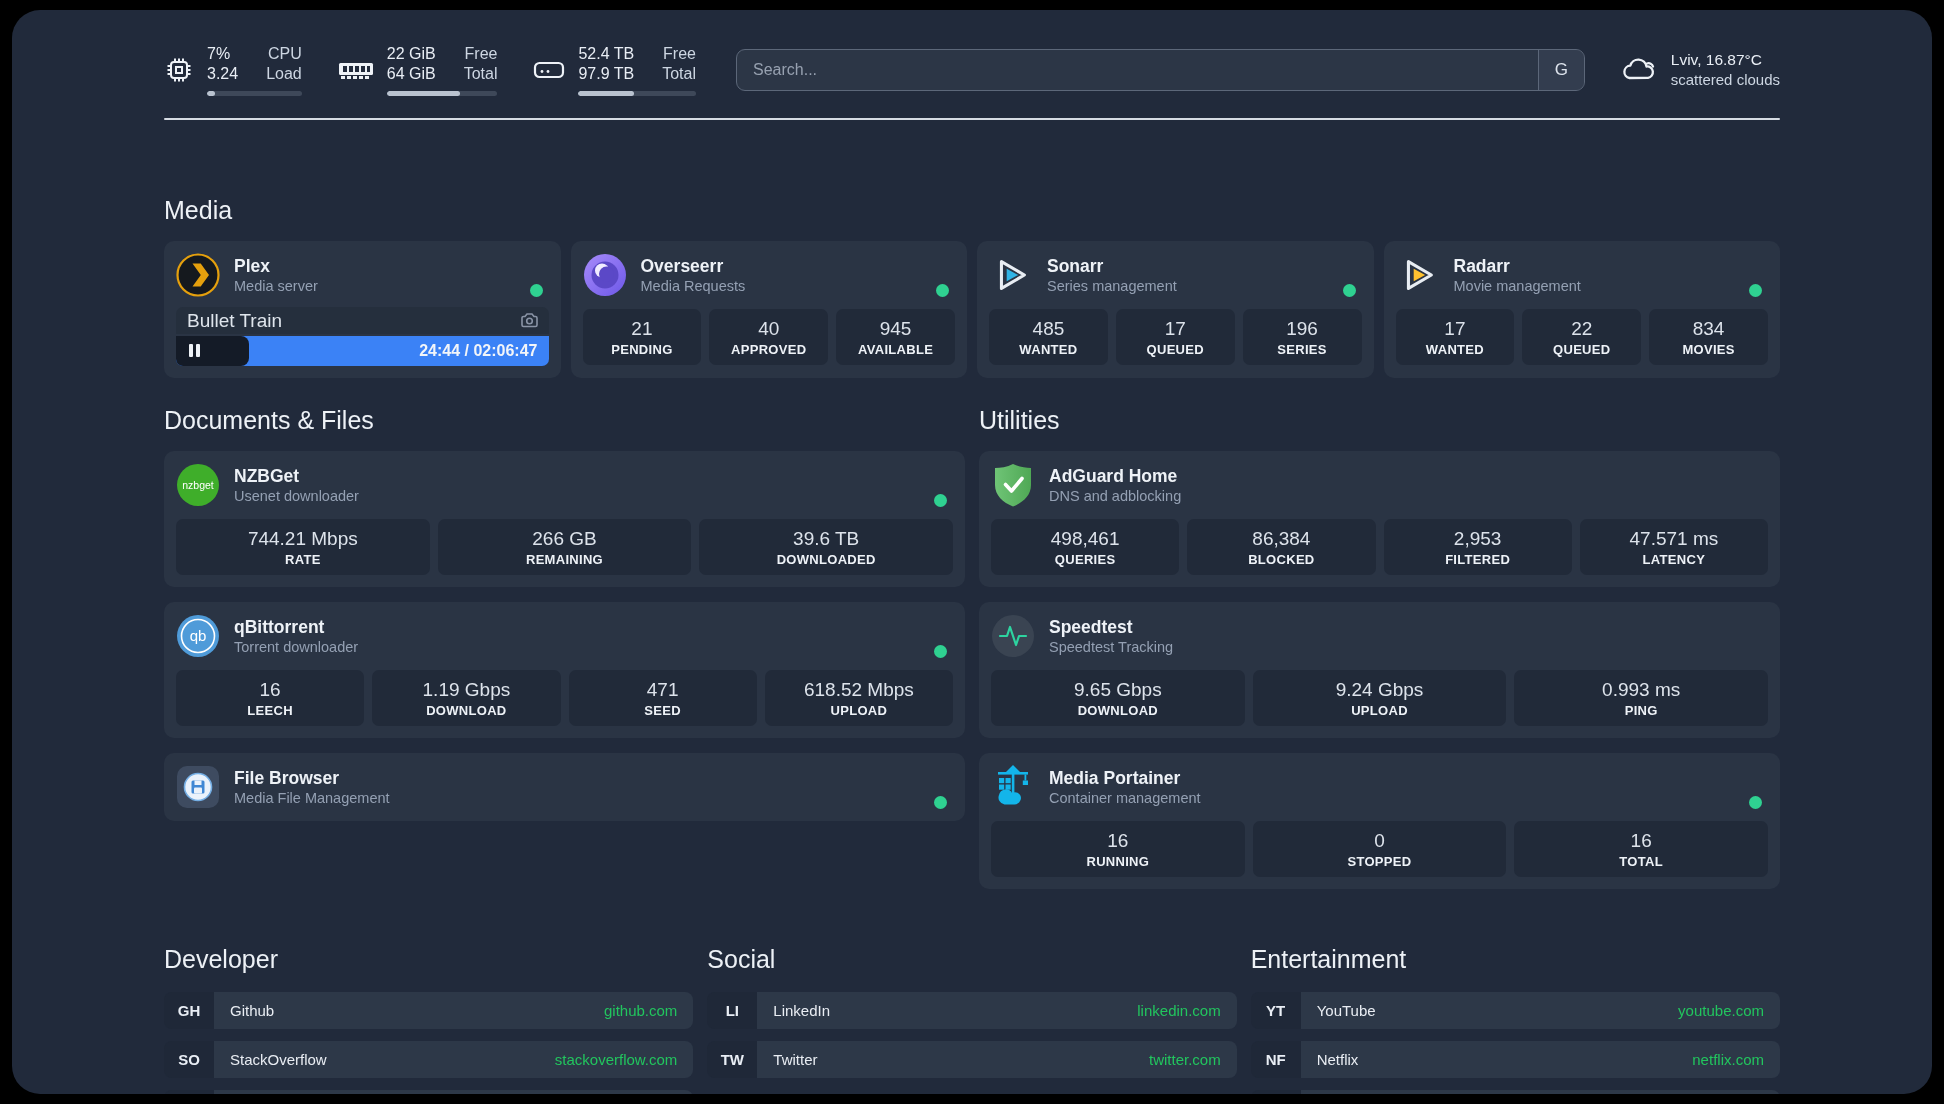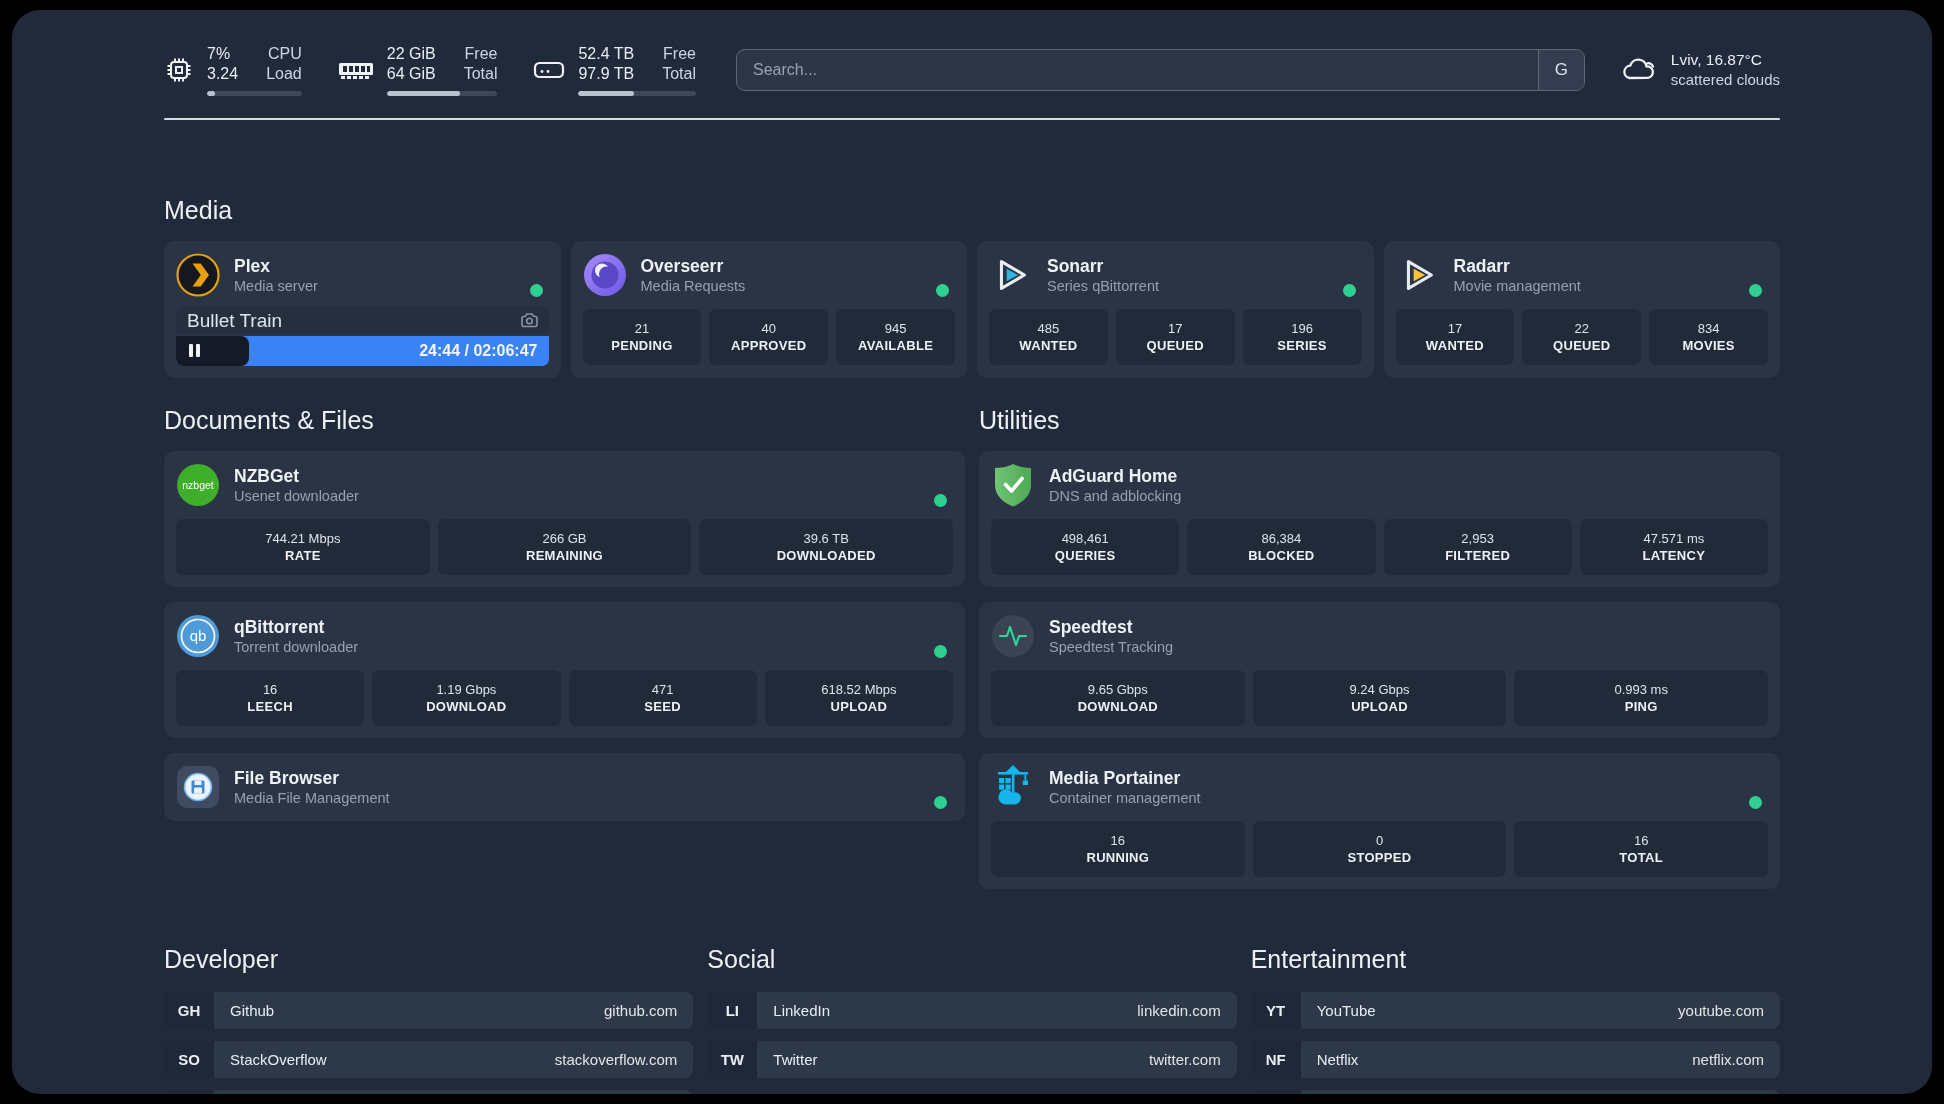--- a/index.html
+++ b/index.html
@@ -294,7 +294,7 @@
           </span>
           <span class="app-text">
             <span class="app-name">Sonarr</span>
-            <span class="app-sub">Series qBittorrent</span>
+            <span class="app-sub">Series management</span>
           </span>
         </a>
         <span class="status-dot"></span>

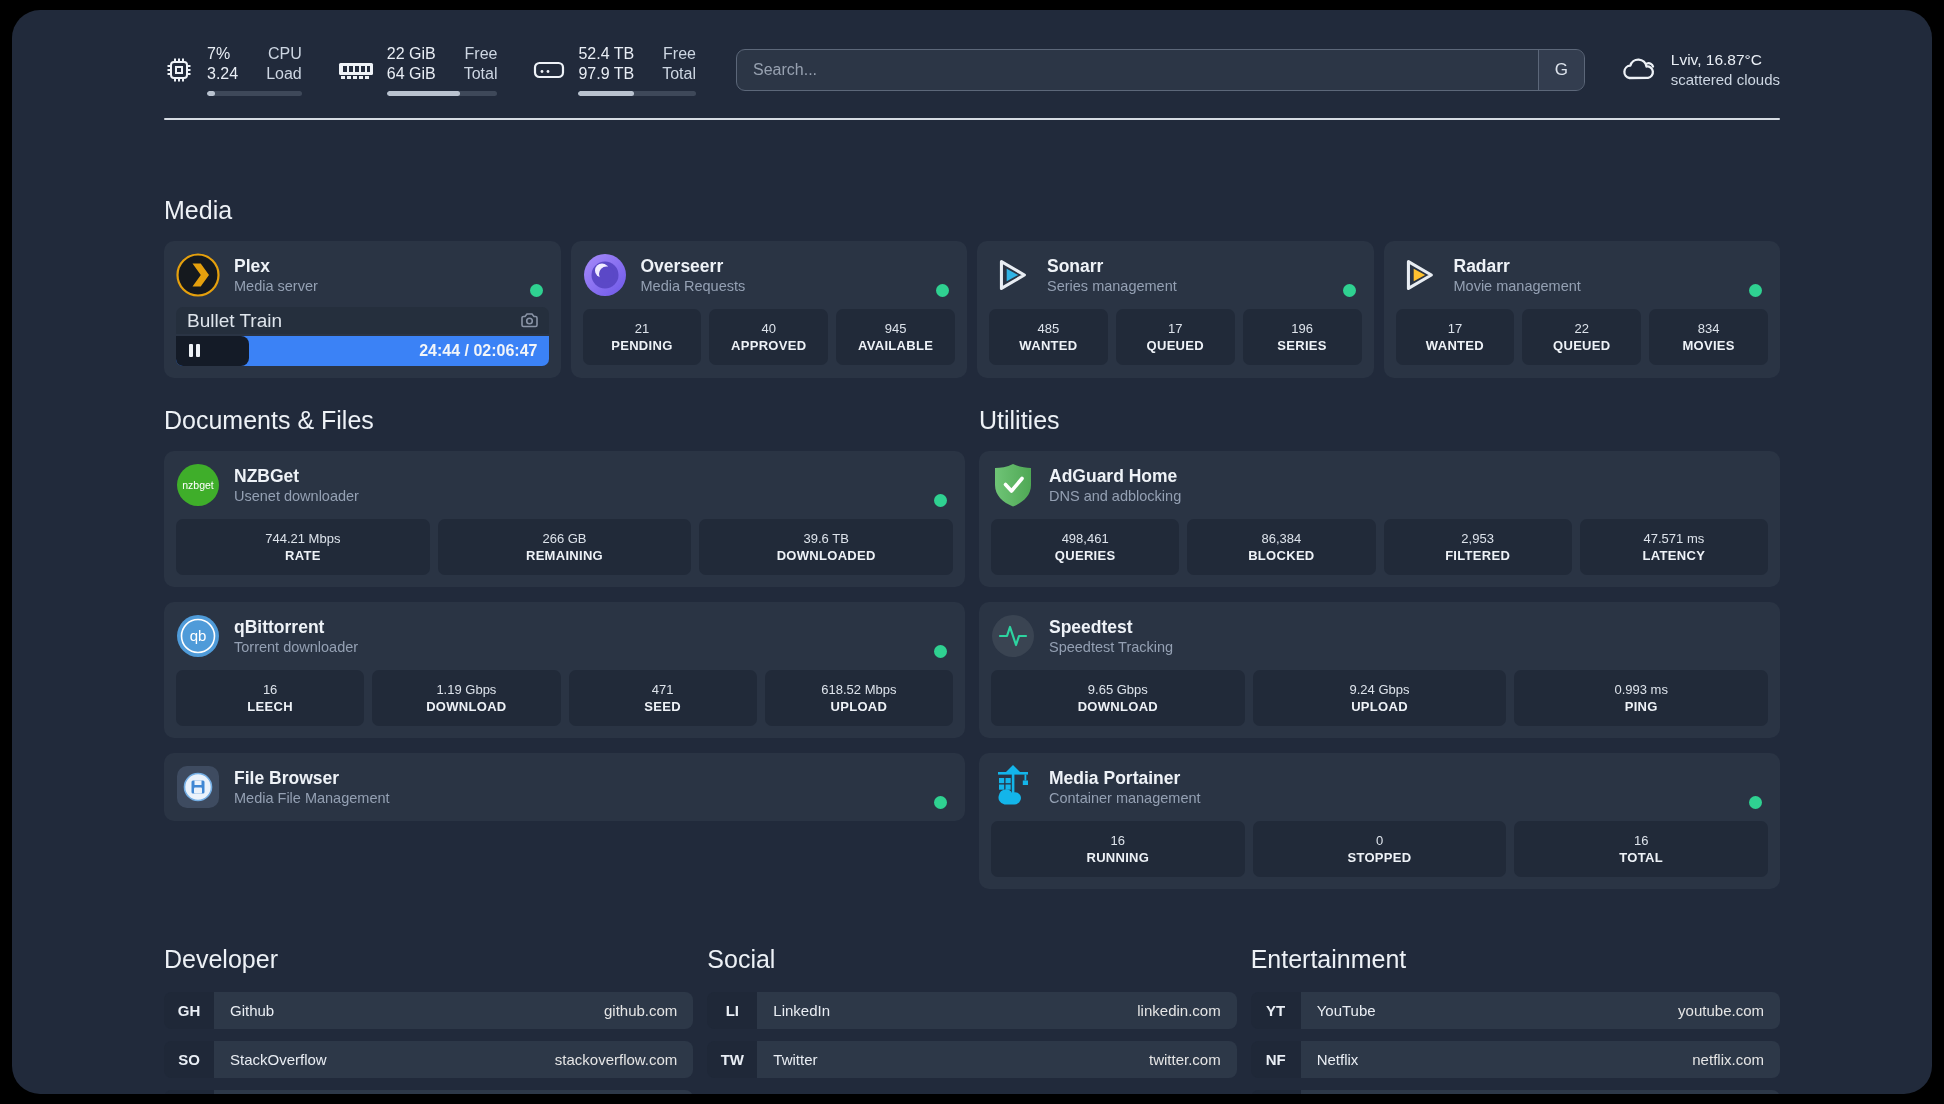--- a/index.html
+++ b/index.html
@@ -55,7 +55,7 @@
   .stats.c4 { grid-template-columns:repeat(4,1fr); }
   .stat { background:#212a39; border-radius:7px; height:56px; display:flex; flex-direction:column;
           align-items:center; justify-content:center; gap:2px; }
-  .stat-value { font-size:13px; color:#dde3eb; }
+  .stat-value { font-size:19px; color:#dde3eb; }
   .stat-label { font-size:13px; font-weight:700; color:#eef2f7; letter-spacing:.3px; }
 
   

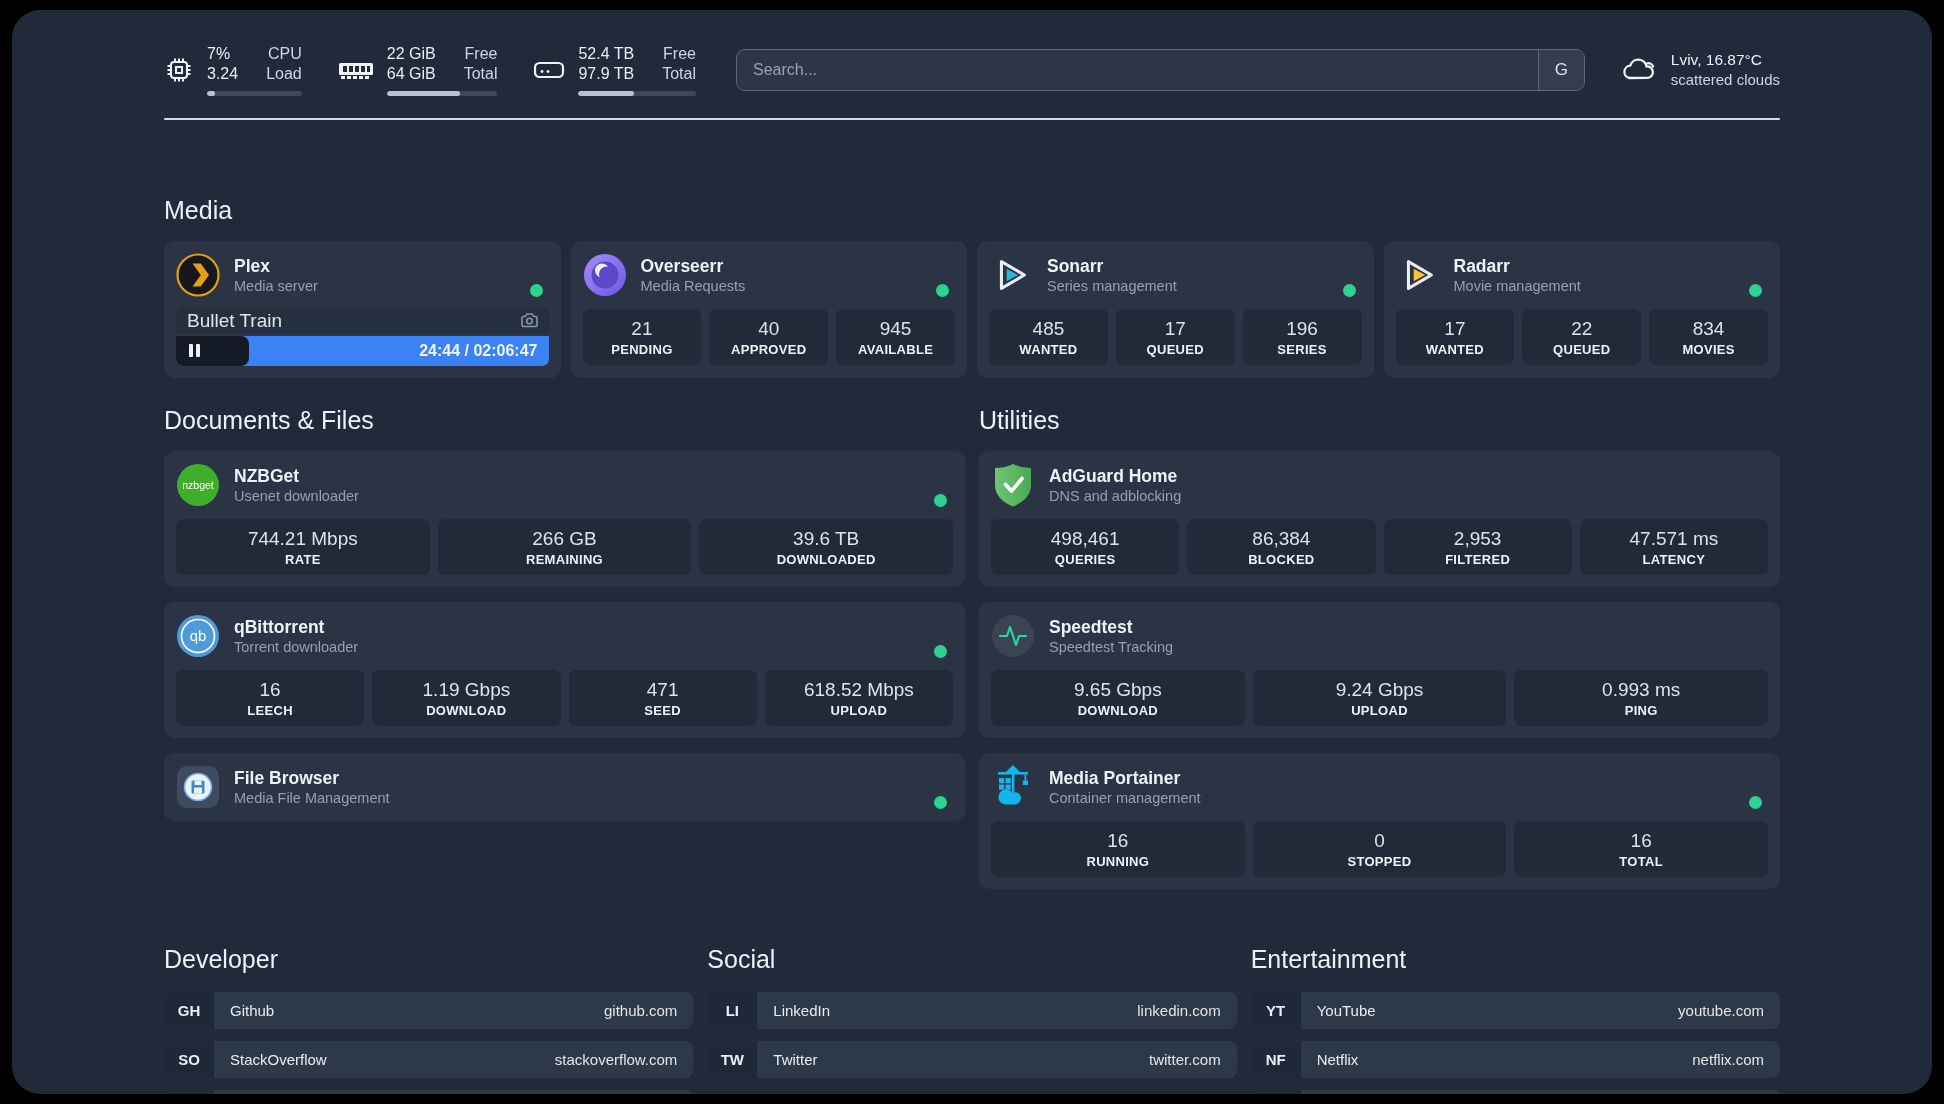--- a/index.html
+++ b/index.html
@@ -84,7 +84,7 @@
              display:flex; align-items:center; justify-content:center; }
   .bm-body { flex:1; background:#2d3848; display:flex; align-items:center; justify-content:space-between; padding:0 16px; }
   .bm-name { font-size:15px; color:#e9edf3; }
-  .bm-url { font-size:15px; color:#e5e5e5; }
+  .bm-url { font-size:15px; color:#22c55e; }
 </style>
 </head>
 <body>

